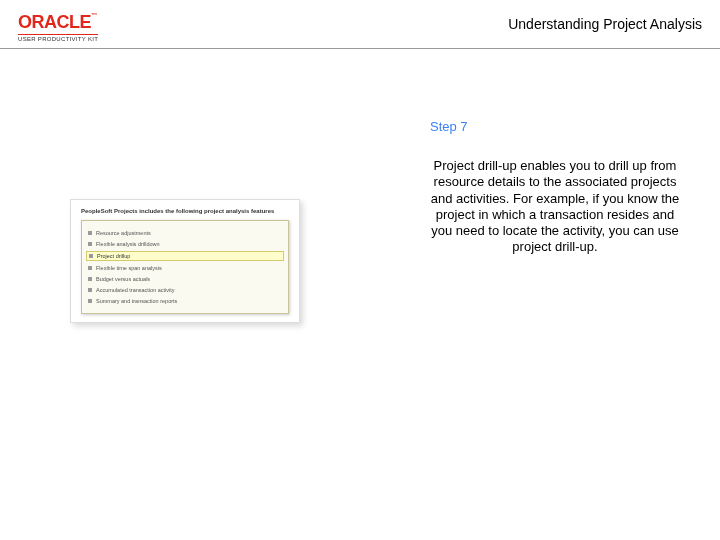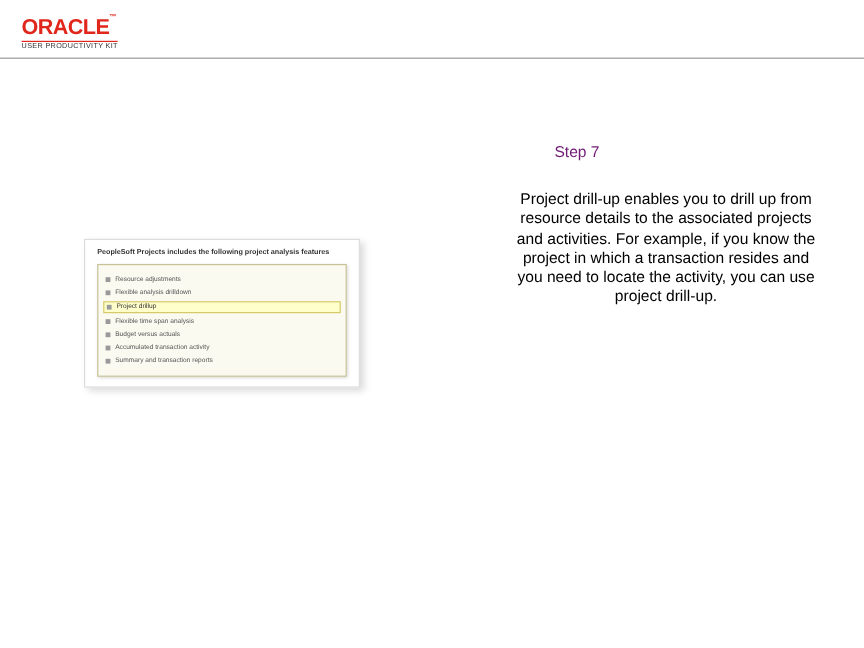--- a/index.html
+++ b/index.html
@@ -114,6 +114,7 @@
     </div>
     <div class="upk-text">USER PRODUCTIVITY KIT</div>
   </div>
+  <div class="page-title">Understanding Project Analysis</div>
 </div>
 
 <div class="content">

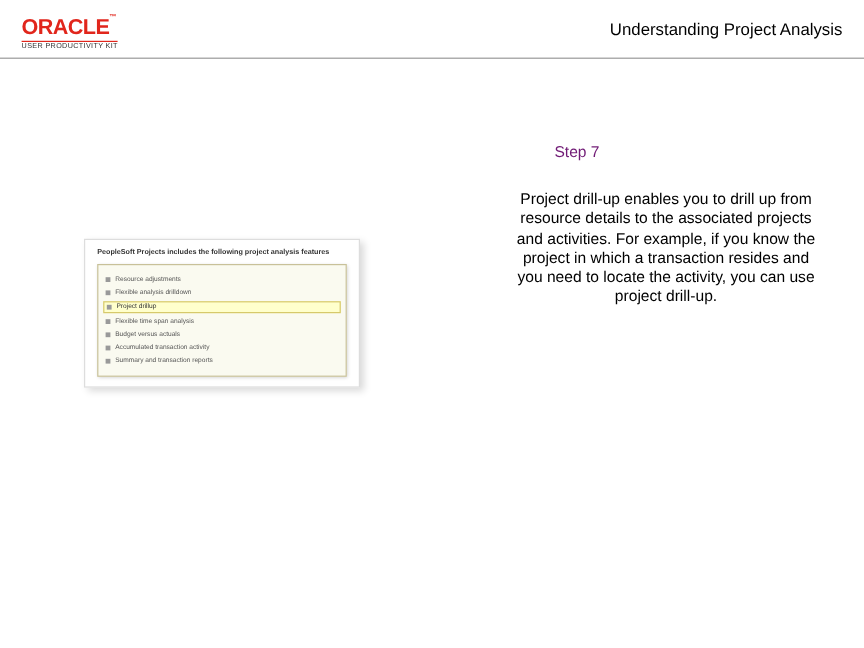--- a/index.html
+++ b/index.html
@@ -93,9 +93,8 @@
   }
   .step-label {
     font-size: 13px;
-    color: #701a75;
+    color: #3b82f6;
     margin-bottom: 24px;
-    margin-left: 32px;
   }
   .body-text {
     font-size: 13px;

